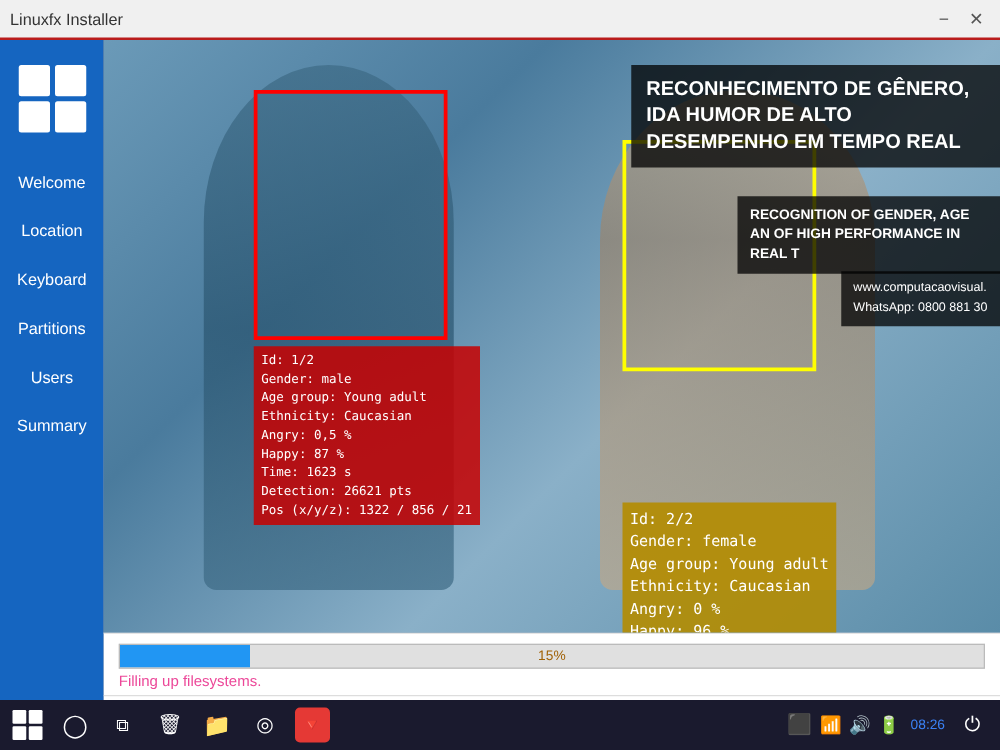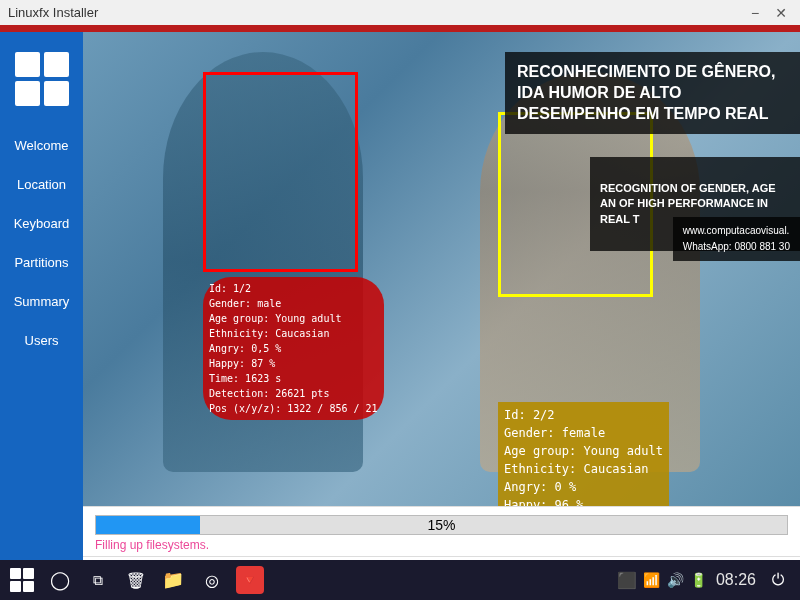--- a/index.html
+++ b/index.html
@@ -19,7 +19,7 @@
       background: #f0f0f0;
       height: 32px;
       padding: 0 8px;
-      border-bottom: 7px solid #b91c1c;
+      border-bottom: 2px solid #b91c1c;
     }
     .titlebar-title {
       font-size: 13px;

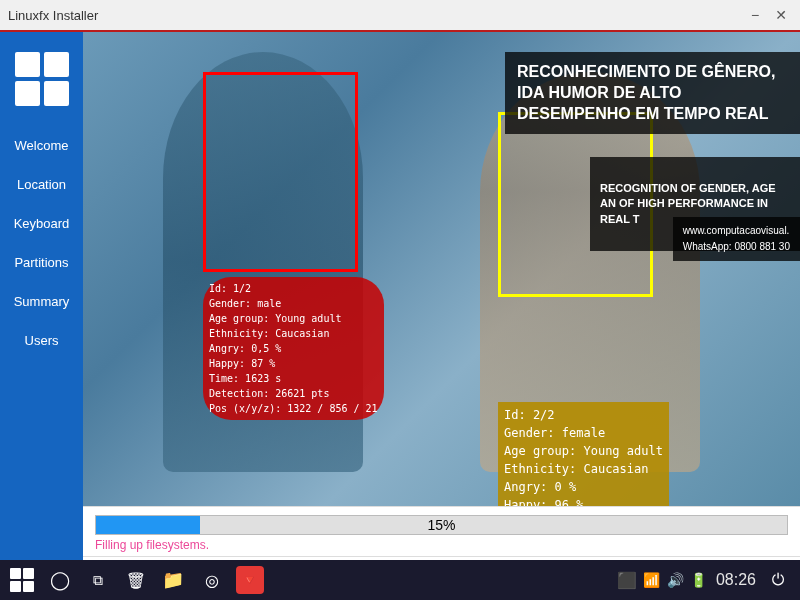--- a/index.html
+++ b/index.html
@@ -211,7 +211,7 @@
       color: white;
       font-size: 11px;
       font-weight: 600;
-      padding: 24px 10px;
+      padding: 8px 10px;
       max-width: 210px;
       line-height: 1.4;
       text-transform: uppercase;

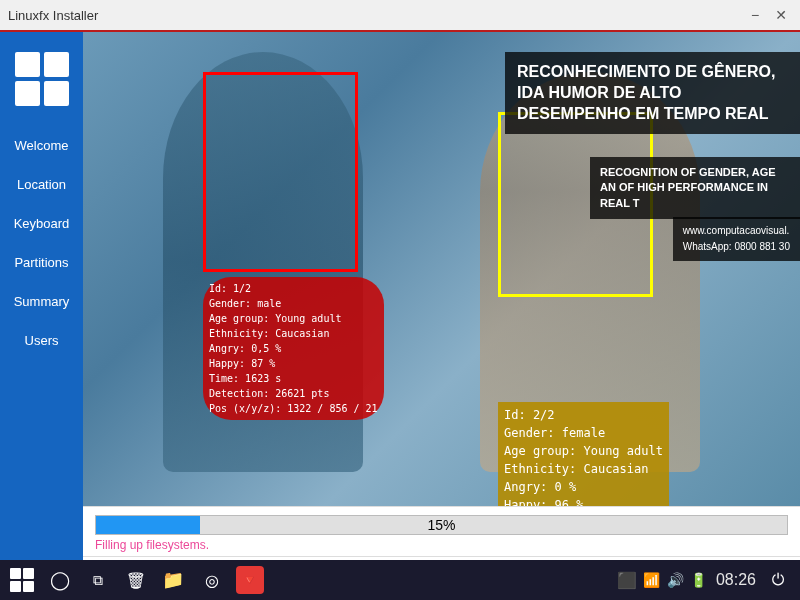--- a/index.html
+++ b/index.html
@@ -173,7 +173,6 @@
       padding: 4px 6px;
       line-height: 1.5;
       font-family: monospace;
-      border-radius: 28px;
     }
 
     

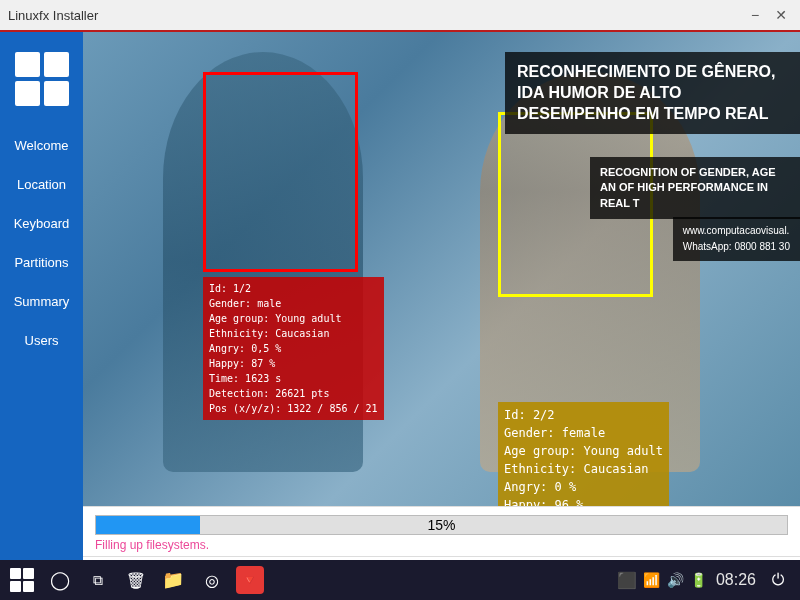--- a/index.html
+++ b/index.html
@@ -365,8 +365,8 @@
       <div class="nav-item">Location</div>
       <div class="nav-item">Keyboard</div>
       <div class="nav-item">Partitions</div>
+      <div class="nav-item">Users</div>
       <div class="nav-item">Summary</div>
-      <div class="nav-item">Users</div>
     </nav>
   </div>
 

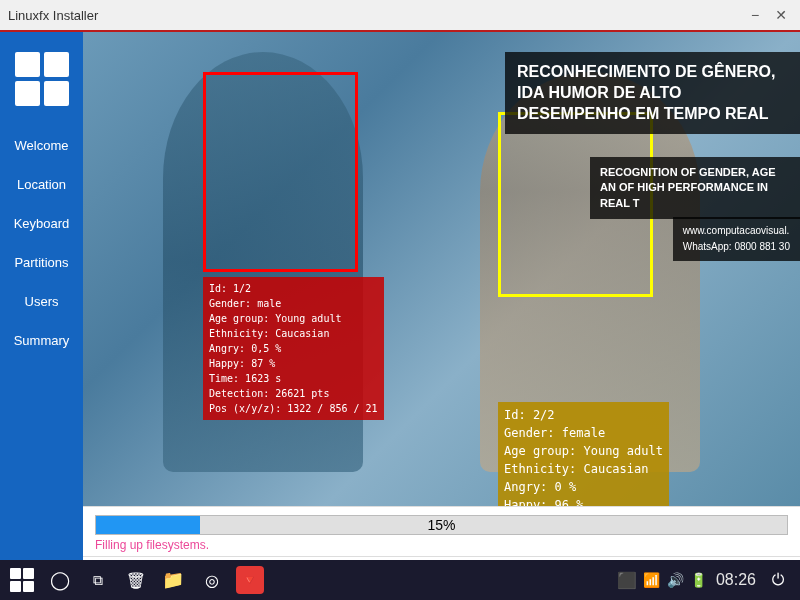--- a/index.html
+++ b/index.html
@@ -251,8 +251,8 @@
       top: 50%;
       left: 50%;
       transform: translate(-50%, -50%);
-      font-size: 14px;
-      color: #000000;
+      font-size: 11px;
+      color: #a16207;
     }
     .progress-status {
       font-size: 12px;

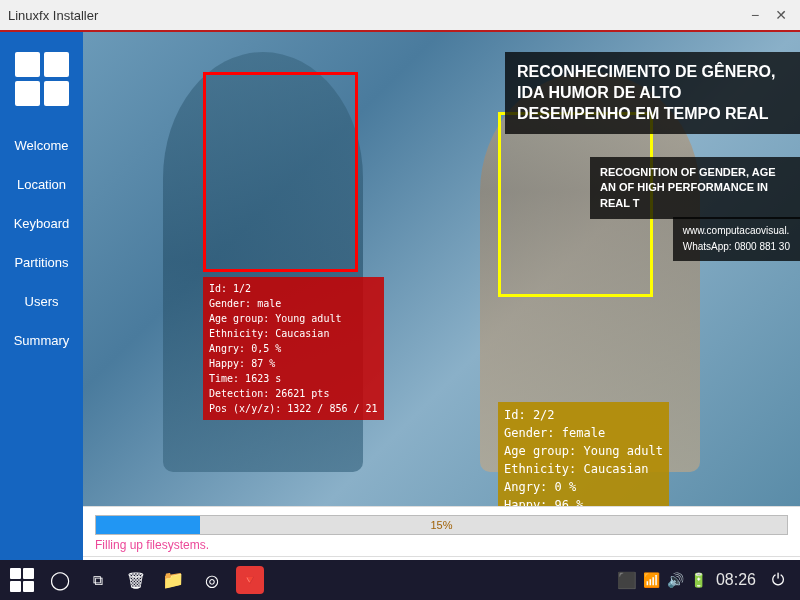--- a/index.html
+++ b/index.html
@@ -318,7 +318,7 @@
       color: white;
       font-size: 12px;
     }
-    .taskbar-time { color: #e5e5e5; font-size: 16px; }
+    .taskbar-time { color: #3b82f6; font-size: 11px; }
     .win-start {
       width: 24px;
       height: 24px;

